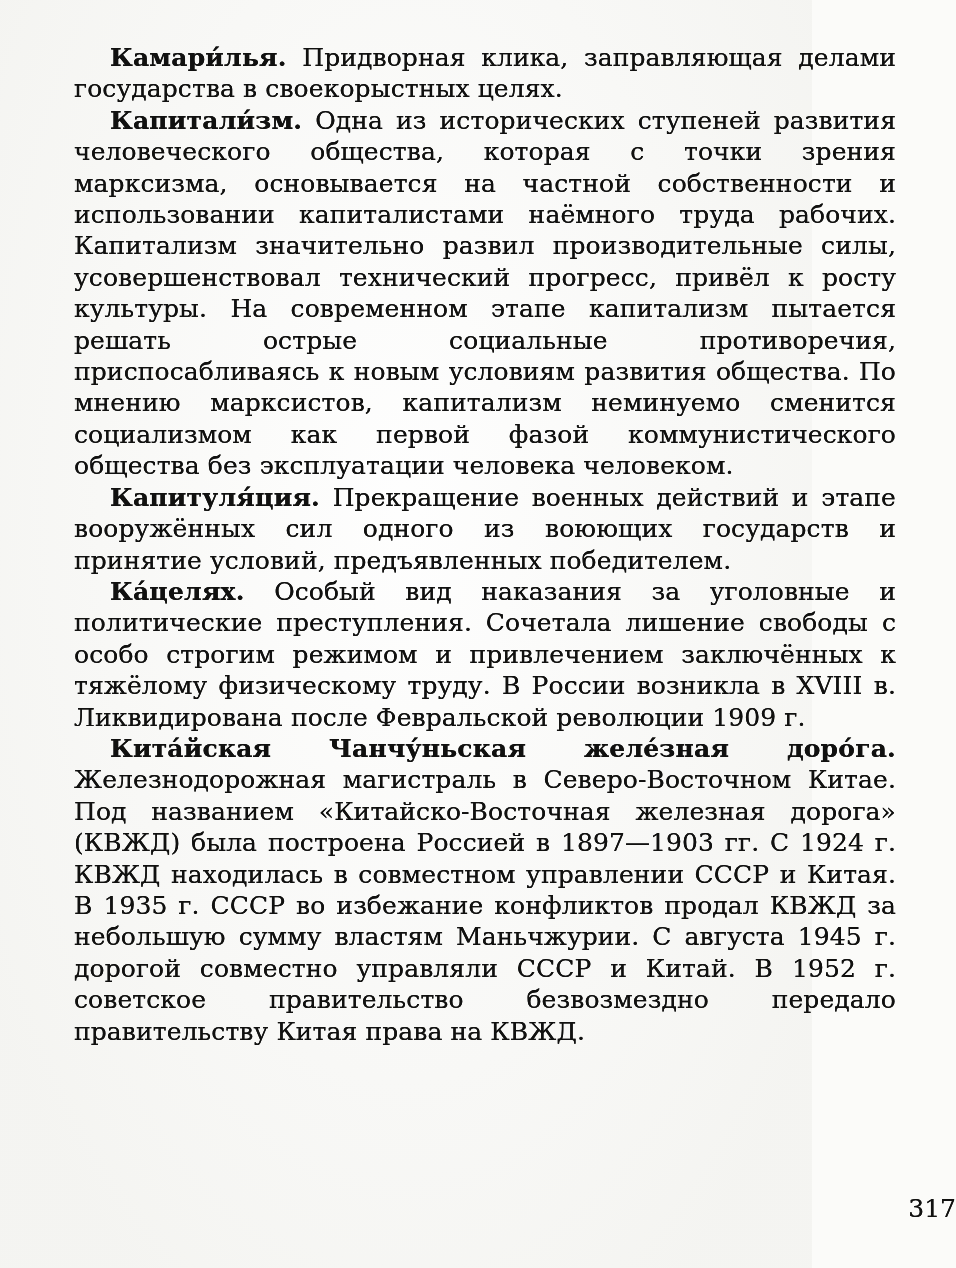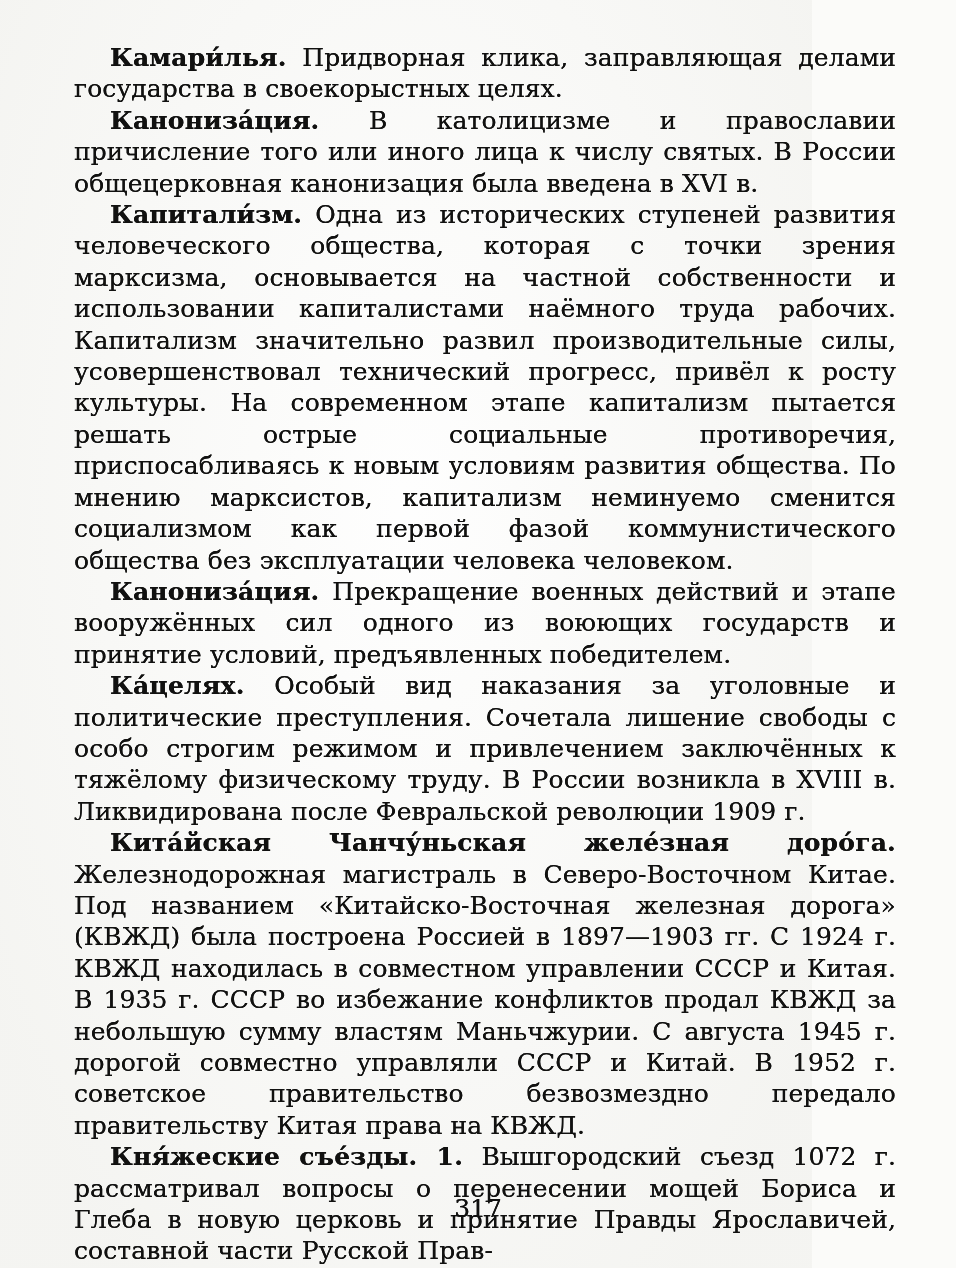--- a/index.html
+++ b/index.html
@@ -64,7 +64,6 @@
 
     <p class="entry"><span class="term">Камари́лья.</span> <span class="def">Придворная клика, заправляющая делами государства в своекорыстных целях.</span></p>
 
-    <p class="entry"><span class="term">Канониза́ция.</span> <span class="def">В католицизме и православии причисление того или иного лица к числу святых. В России общецерковная канонизация была введена в XVI в.</span></p>
 
     <p class="entry"><span class="term">Капитали́зм.</span> <span class="def">Одна из исторических ступеней развития человеческого общества, которая с точки зрения марксизма, основывается на частной собственности и использовании капиталистами наёмного труда рабочих. Капитализм значительно развил производительные силы, усовершенствовал технический прогресс, привёл к росту культуры. На современном этапе капитализм пытается решать острые социальные противоречия, приспосабливаясь к новым условиям развития общества. По мнению марксистов, капитализм неминуемо сменится социализмом как первой фазой коммунистического общества без эксплуатации человека человеком.</span></p>
 

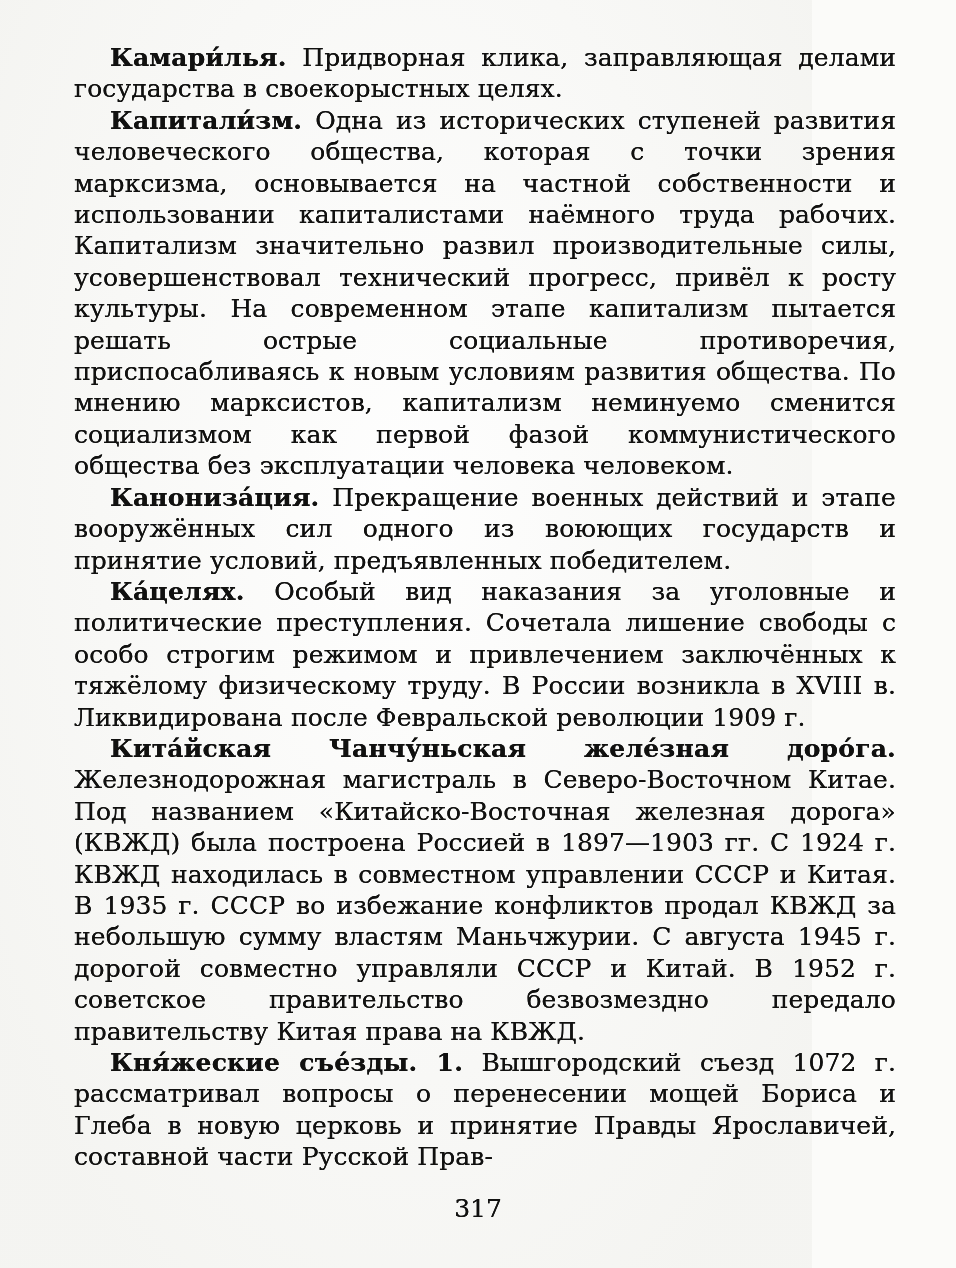--- a/index.html
+++ b/index.html
@@ -67,7 +67,7 @@
 
     <p class="entry"><span class="term">Капитали́зм.</span> <span class="def">Одна из исторических ступеней развития человеческого общества, которая с точки зрения марксизма, основывается на частной собственности и использовании капиталистами наёмного труда рабочих. Капитализм значительно развил производительные силы, усовершенствовал технический прогресс, привёл к росту культуры. На современном этапе капитализм пытается решать острые социальные противоречия, приспосабливаясь к новым условиям развития общества. По мнению марксистов, капитализм неминуемо сменится социализмом как первой фазой коммунистического общества без эксплуатации человека человеком.</span></p>
 
-    <p class="entry"><span class="term">Канониза́ция.</span> <span class="def">Прекращение военных действий и этапе вооружённых сил одного из воюющих государств и принятие условий, предъявленных победителем.</span></p>
+    <p class="entry"><span class="term">Капитуля́ция.</span> <span class="def">Прекращение военных действий и этапе вооружённых сил одного из воюющих государств и принятие условий, предъявленных победителем.</span></p>
 
     <p class="entry"><span class="term">Ка́целях.</span> <span class="def">Особый вид наказания за уголовные и политические преступления. Сочетала лишение свободы с особо строгим режимом и привлечением заключённых к тяжёлому физическому труду. В России возникла в XVIII в. Ликвидирована после Февральской революции 1909 г.</span></p>
 

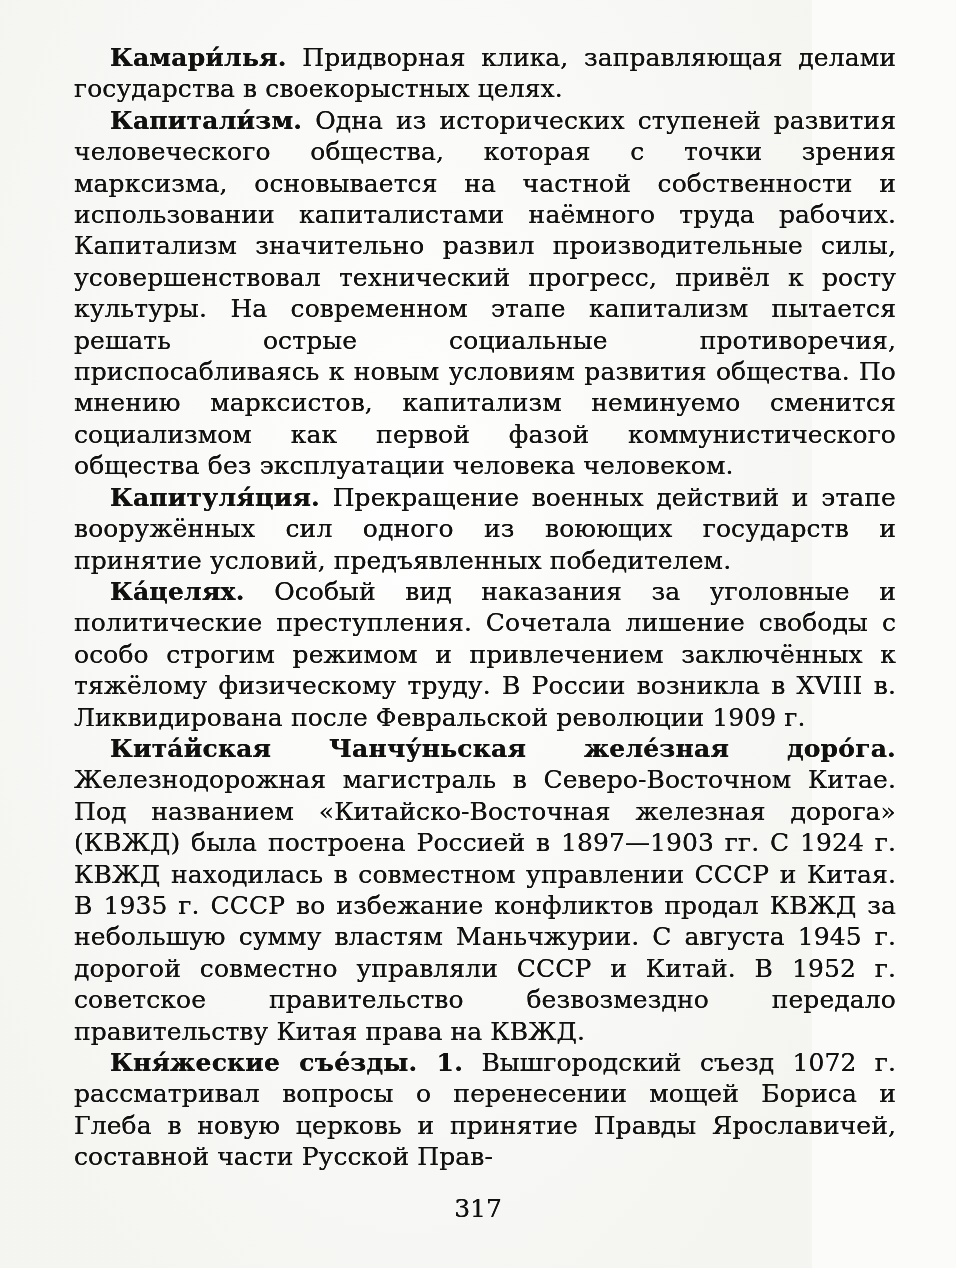--- a/index.html
+++ b/index.html
@@ -73,7 +73,6 @@
 
     <p class="entry"><span class="term">Кита́йская Чанчу́ньская желе́зная доро́га.</span> <span class="def">Железнодорожная магистраль в Северо-Восточном Китае. Под названием «Китайско-Восточная железная дорога» (КВЖД) была построена Россией в 1897—1903 гг. С 1924 г. КВЖД находилась в совместном управлении СССР и Китая. В 1935 г. СССР во избежание конфликтов продал КВЖД за небольшую сумму властям Маньчжурии. С августа 1945 г. дорогой совместно управляли СССР и Китай. В 1952 г. советское правительство безвозмездно передало правительству Китая права на КВЖД.</span></p>
 
-    <p class="entry"><span class="term">Кня́жеские съе́зды. 1.</span> <span class="def">Вышгородский съезд 1072 г. рассматривал вопросы о перенесении мощей Бориса и Глеба в новую церковь и принятие Правды Ярославичей, составной части Русской Прав-</span></p>
 
   </section>
 

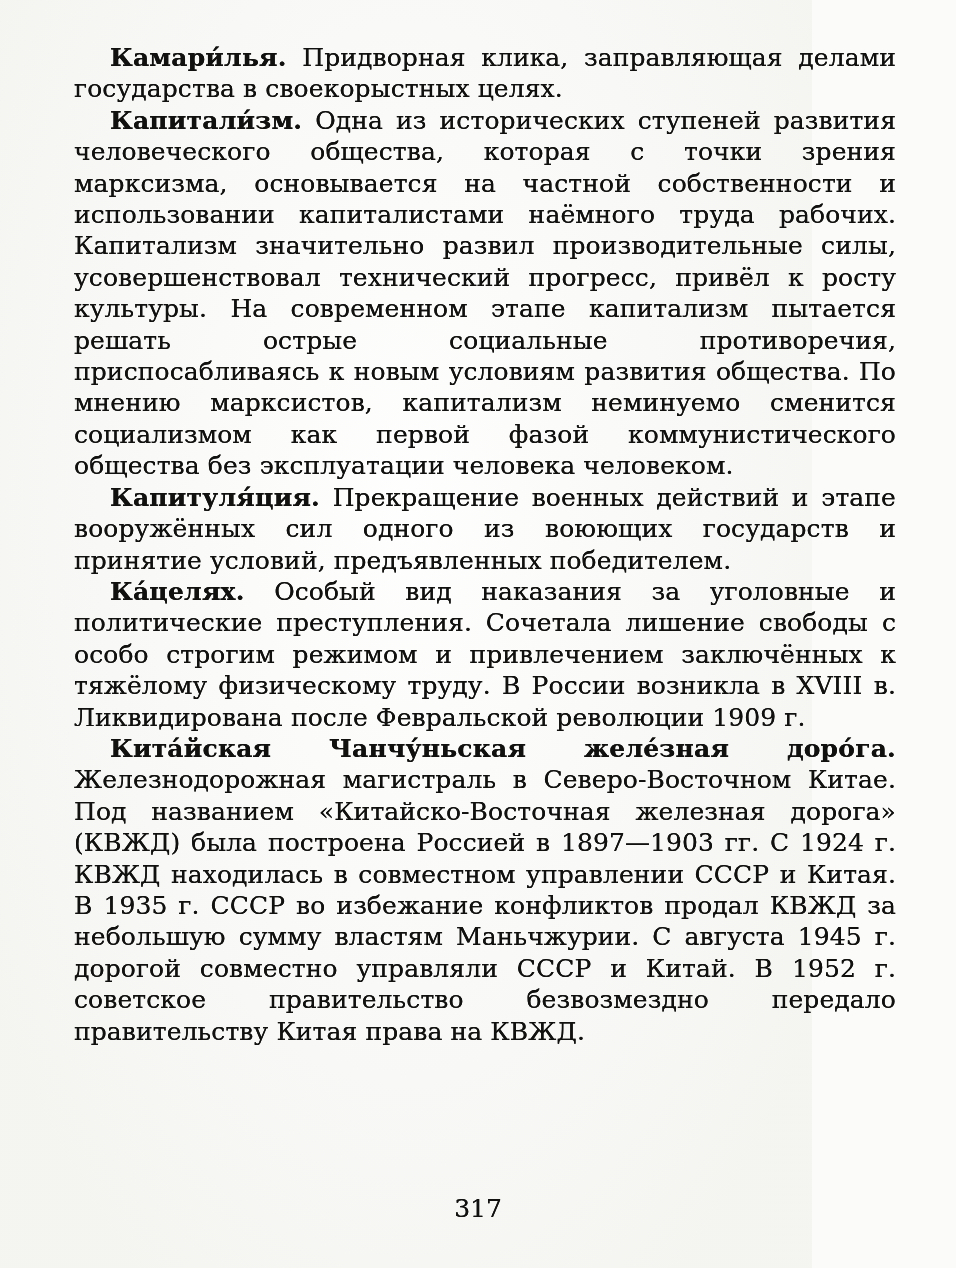--- a/index.html
+++ b/index.html
@@ -50,7 +50,7 @@
     left: 0;
     top: 1194px;
     width: 956px;
-    text-align: center;
+    text-align: right;
     font-size: 25px;
     text-shadow: 0 0 0.45px currentColor;
   }

